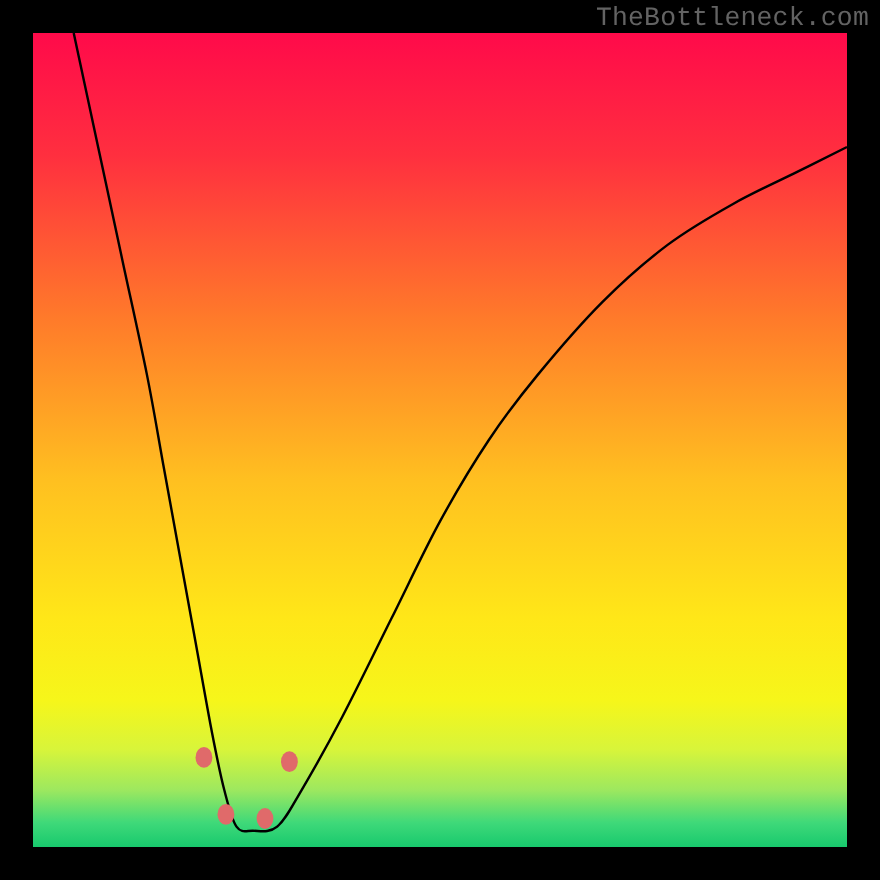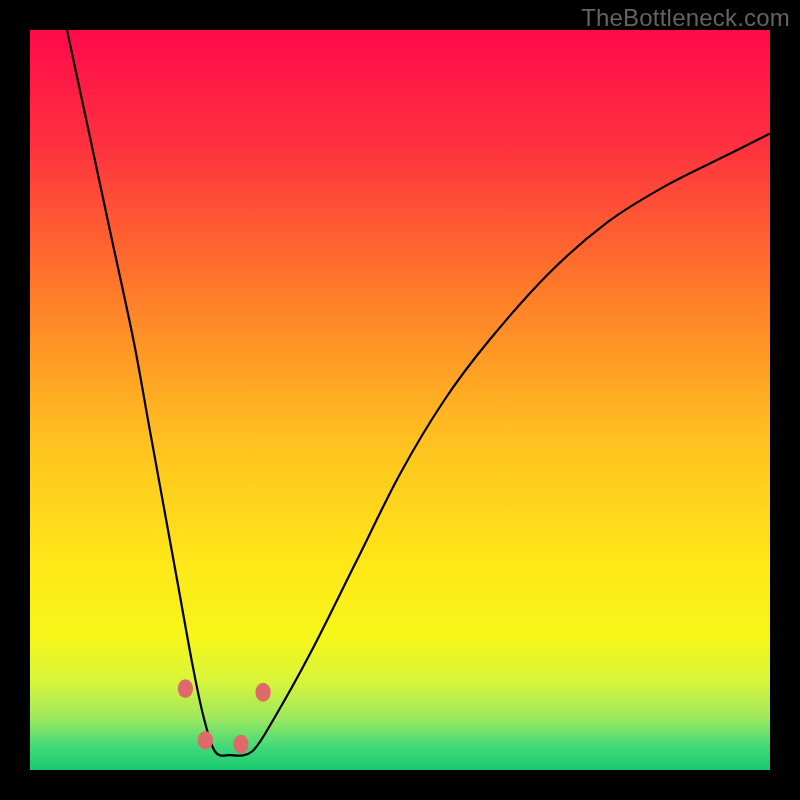--- a/index.html
+++ b/index.html
@@ -27,6 +27,7 @@
     font-weight: 400;
     letter-spacing: 0.2px;
     z-index: 5;
+    font-family: Liberation Mono, monospace;
   }
   svg.plot {
     position: absolute;

